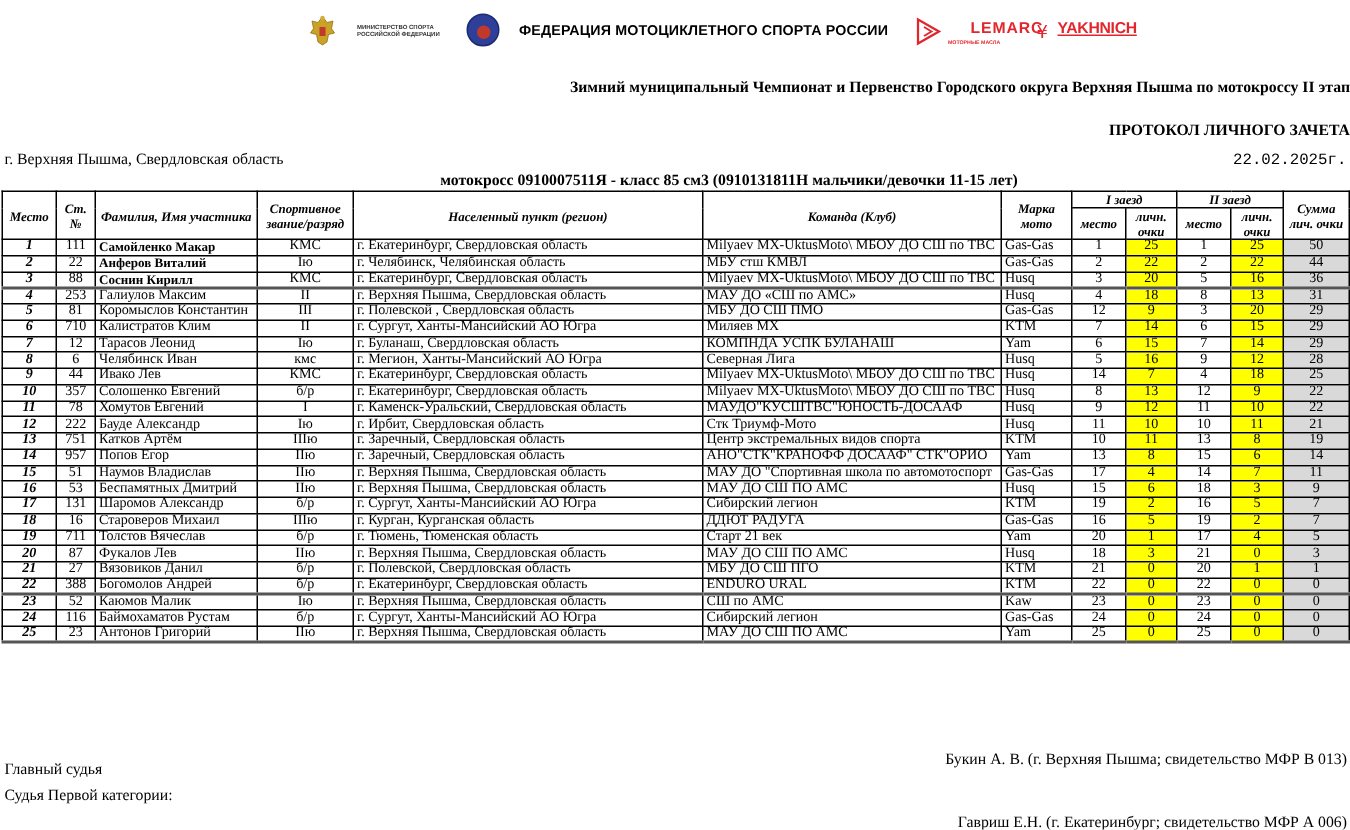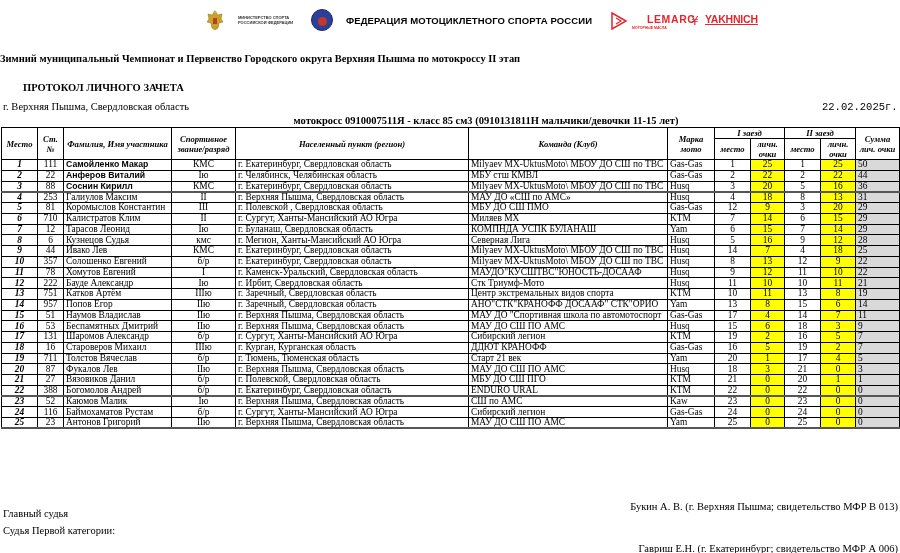--- a/index.html
+++ b/index.html
@@ -19,7 +19,7 @@
   .yak-icon { left: 691px; top: 8px; font-size: 12px; color: #e3262e; font-family: "DejaVu Sans", sans-serif; }
   .yak { left: 705px; top: 7px; font-family: "Liberation Sans", sans-serif; font-weight: bold; font-size: 10.5px; color: #e3262e; text-decoration: underline; letter-spacing: -0.2px; }
 
-  .title { position: absolute; left: 0; width: 900px; text-align: left; font-weight: bold; }
+  .title { position: absolute; left: 0; width: 900px; text-align: right; font-weight: bold; }
   .t1 { top: 53px; font-size: 10.5px; }
   .t2 { top: 82px; font-size: 10.5px; padding-left: 23px; }
   .place-line { position: absolute; top: 101px; left: 3px; font-size: 10.5px; }

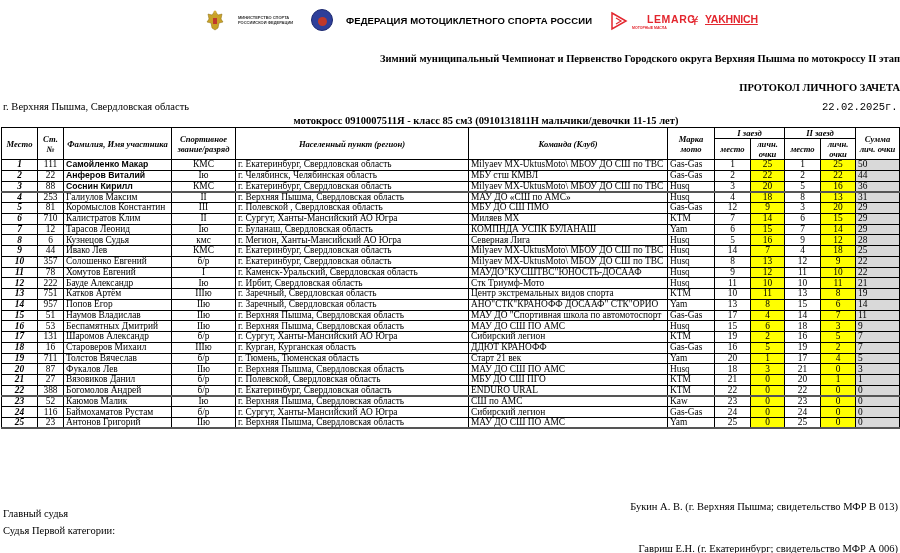--- a/index.html
+++ b/index.html
@@ -34,7 +34,7 @@
   th.hdr-sub { height: 33px; }
   .c-place { text-align: center; font-weight: bold; font-style: italic; }
   .c-num { text-align: center; }
-  .c-name.bold { font-weight: bold; font-family: Liberation Sans, sans-serif; font-size: 8.7px; }
+  .c-name.bold { font-weight: bold; font-family: Liberation Serif, serif; font-size: 8.7px; }
   .c-rank { text-align: center; }
   .c-center { text-align: center; }
   .c-pts { text-align: center; background: #ffff00; }

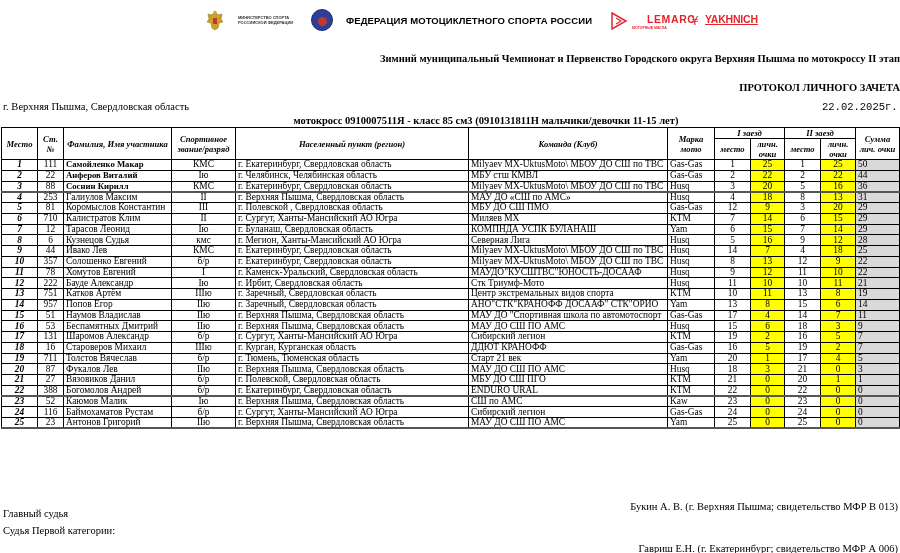--- a/index.html
+++ b/index.html
@@ -38,7 +38,7 @@
   .c-rank { text-align: center; }
   .c-center { text-align: center; }
   .c-pts { text-align: center; background: #ffff00; }
-  .c-sum { text-align: left; background: #d9d9d9; }
+  .c-sum { text-align: center; background: #d9d9d9; }
   tr.sep td { border-bottom: 2px solid #555; }
 
   .footer { position: absolute; left: 3px; font-size: 10.5px; margin-top: 24px; }

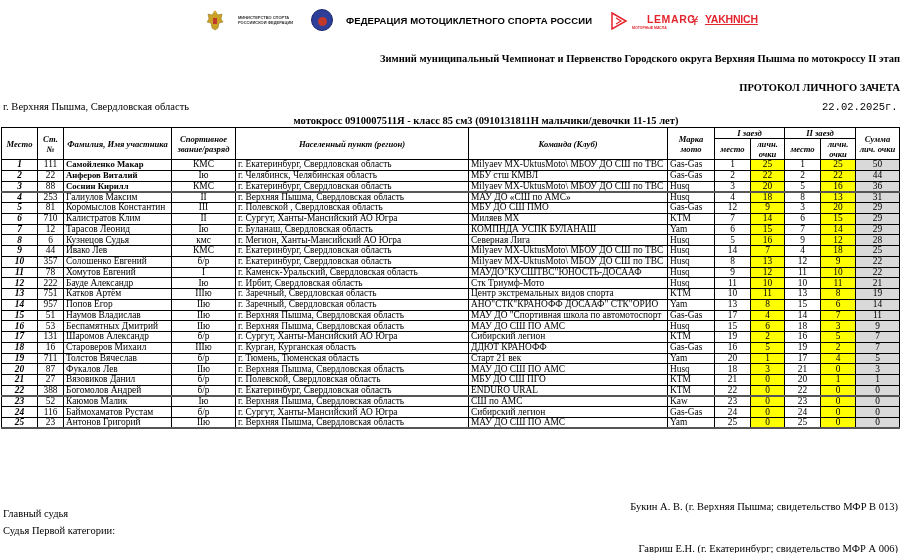--- a/index.html
+++ b/index.html
@@ -211,7 +211,7 @@
       <tr>
         <td class="c-place">8</td>
         <td class="c-num">6</td>
-        <td class="c-name">Кузнецов Судья</td>
+        <td class="c-name">Челябинск Иван</td>
         <td class="c-rank">кмс</td>
         <td class="c-city">г. Мегион, Ханты-Мансийский АО Югра</td>
         <td class="c-team">Северная Лига</td>

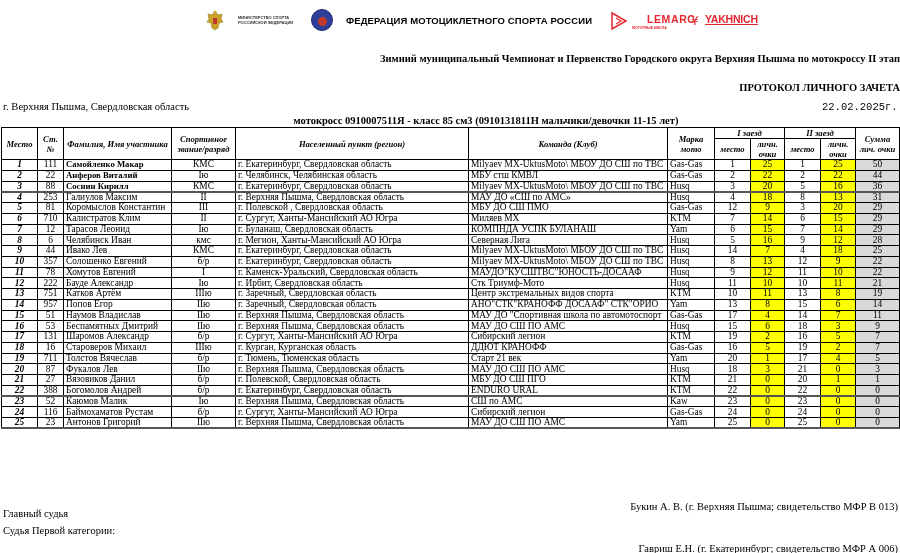--- a/index.html
+++ b/index.html
@@ -354,7 +354,7 @@
         <td class="c-name">Староверов Михаил</td>
         <td class="c-rank">IIIю</td>
         <td class="c-city">г. Курган, Курганская область</td>
-        <td class="c-team">ДДЮТ КРАНОФФ</td>
+        <td class="c-team">ДДЮТ РАДУГА</td>
         <td class="c-moto">Gas-Gas</td>
         <td class="c-center">16</td>
         <td class="c-pts">5</td>

